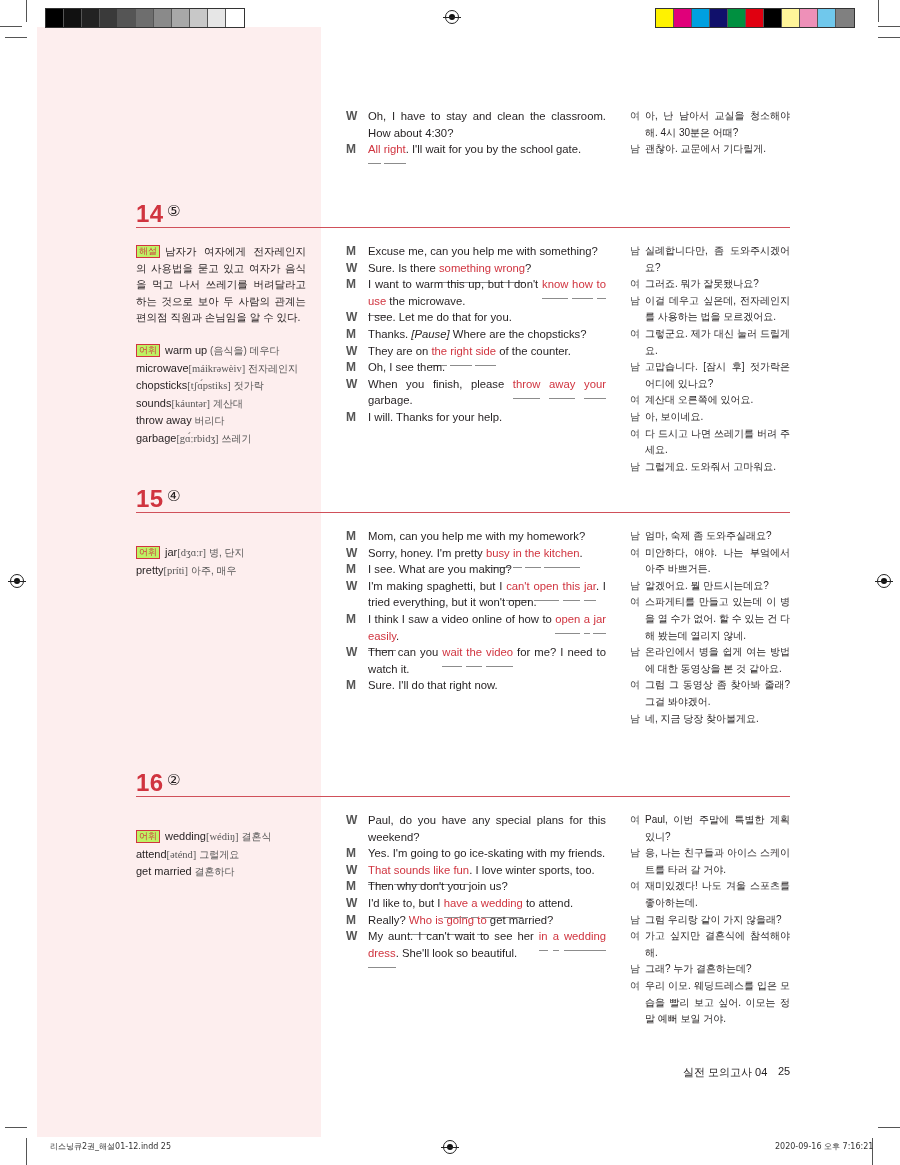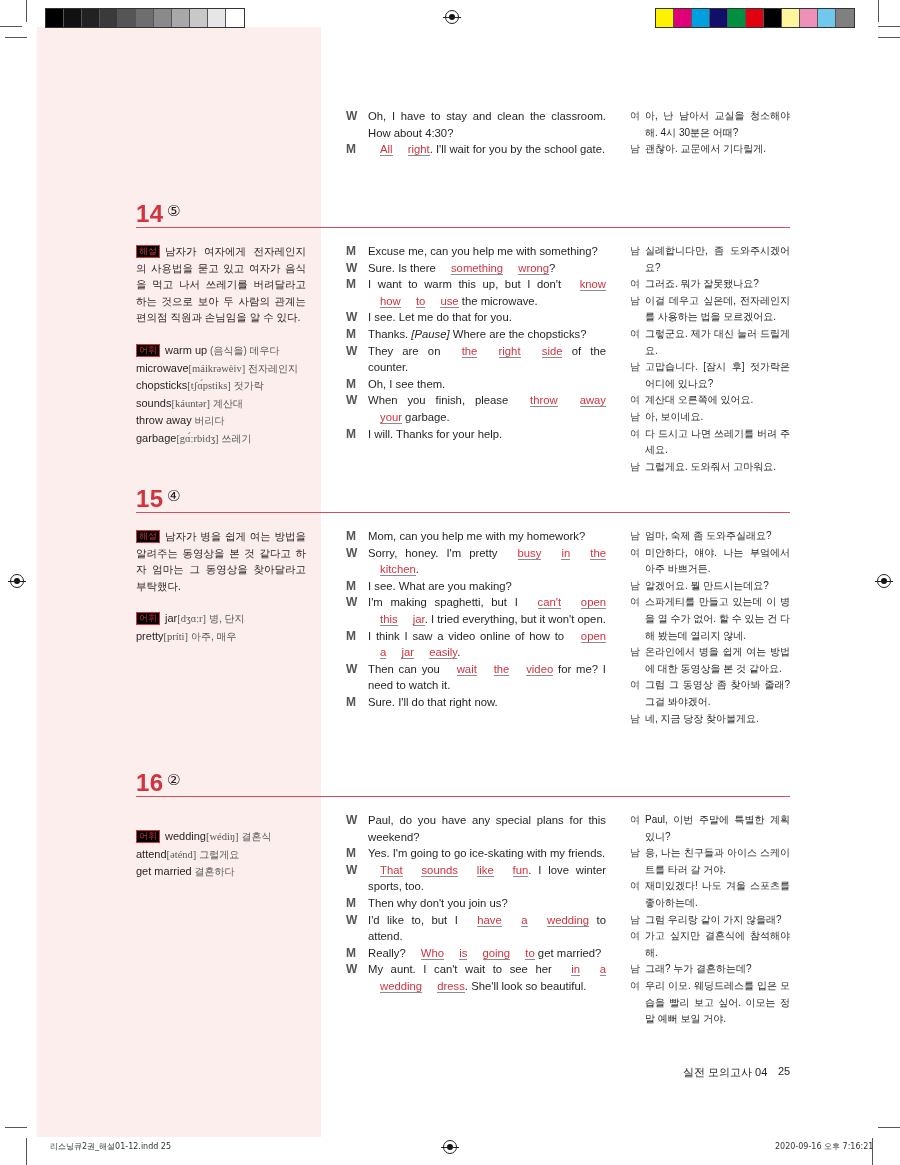--- a/index.html
+++ b/index.html
@@ -36,7 +36,7 @@
   .dlg { position: absolute; left: 346px; width: 260px; font-size: 11.3px; line-height: 16.6px; }
   .line { position: relative; padding-left: 22px; text-align: justify; }
   .spk { position: absolute; left: 0; top: 0; font-weight: bold; color: #555; font-size: 12px; }
-  .hl { color: #d0343f; border-bottom: 1.5px solid #8c8c8c; padding-bottom: 0; margin-left: 12px; }
+  .hl { color: #d0343f; border-bottom: 1.5px solid #8c8c8c; padding-bottom: 8px; }
   i { font-style: italic; }
 
   .ko { position: absolute; left: 630px; width: 160px; font-size: 10px; line-height: 16.6px; color: #231f20; }

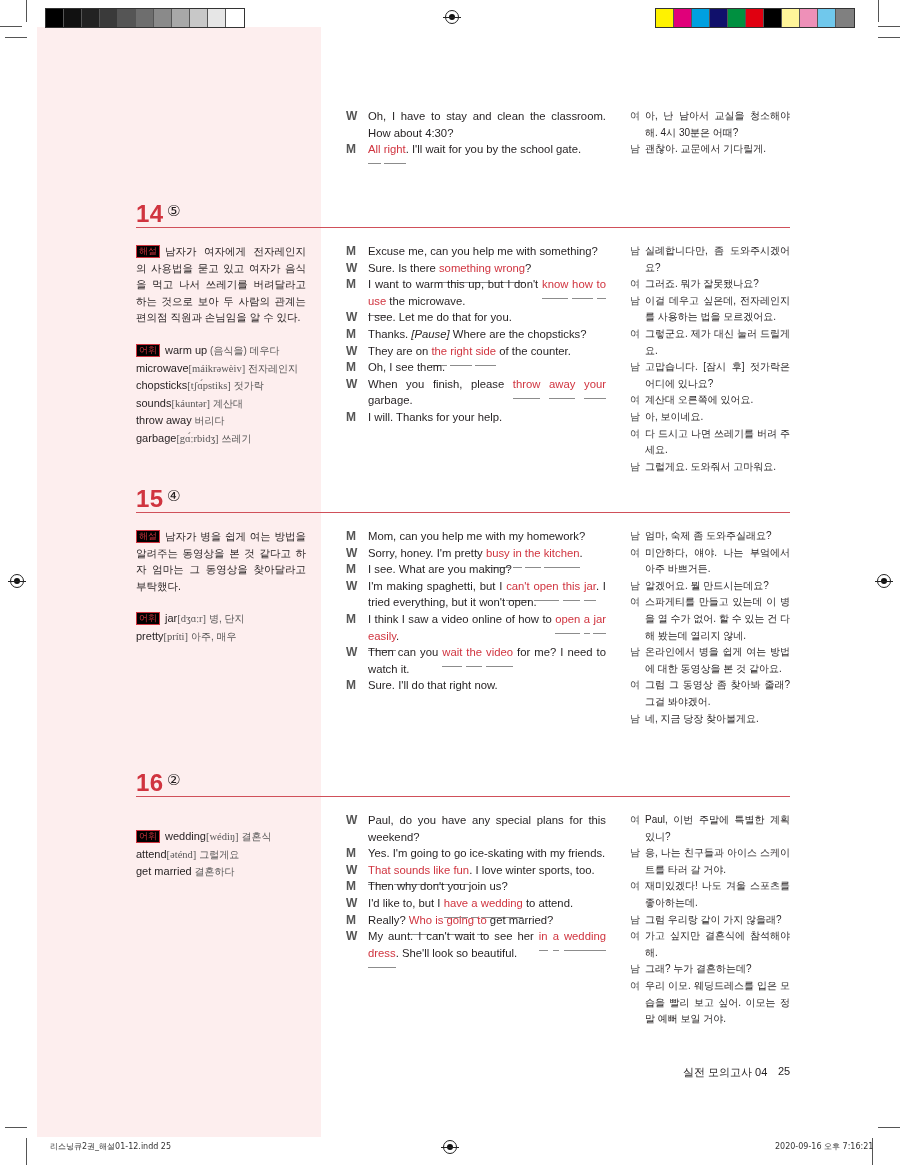--- a/index.html
+++ b/index.html
@@ -26,7 +26,7 @@
 
   .col-left { position: absolute; left: 136px; width: 170px; font-size: 10.5px; line-height: 16.6px; }
   .col-left p { text-align: justify; }
-  .tag { display: inline-block; font-size: 9px; line-height: 11px; color: #d0343f; border: 1px solid #d0343f; padding: 0 2px; margin-right: 5px; background: #000000; vertical-align: 1px; }
+  .tag { display: inline-block; font-size: 9px; line-height: 11px; color: #d0343f; border: 1px solid #d0343f; padding: 0 2px; margin-right: 5px; background: #bef264; vertical-align: 1px; }
   .vocab-line { white-space: nowrap; }
   .vocab-en { font-size: 11px; color: #231f20; }
   .vocab-ph { font-family: "Liberation Serif", serif; font-size: 10.5px; color: #555; }

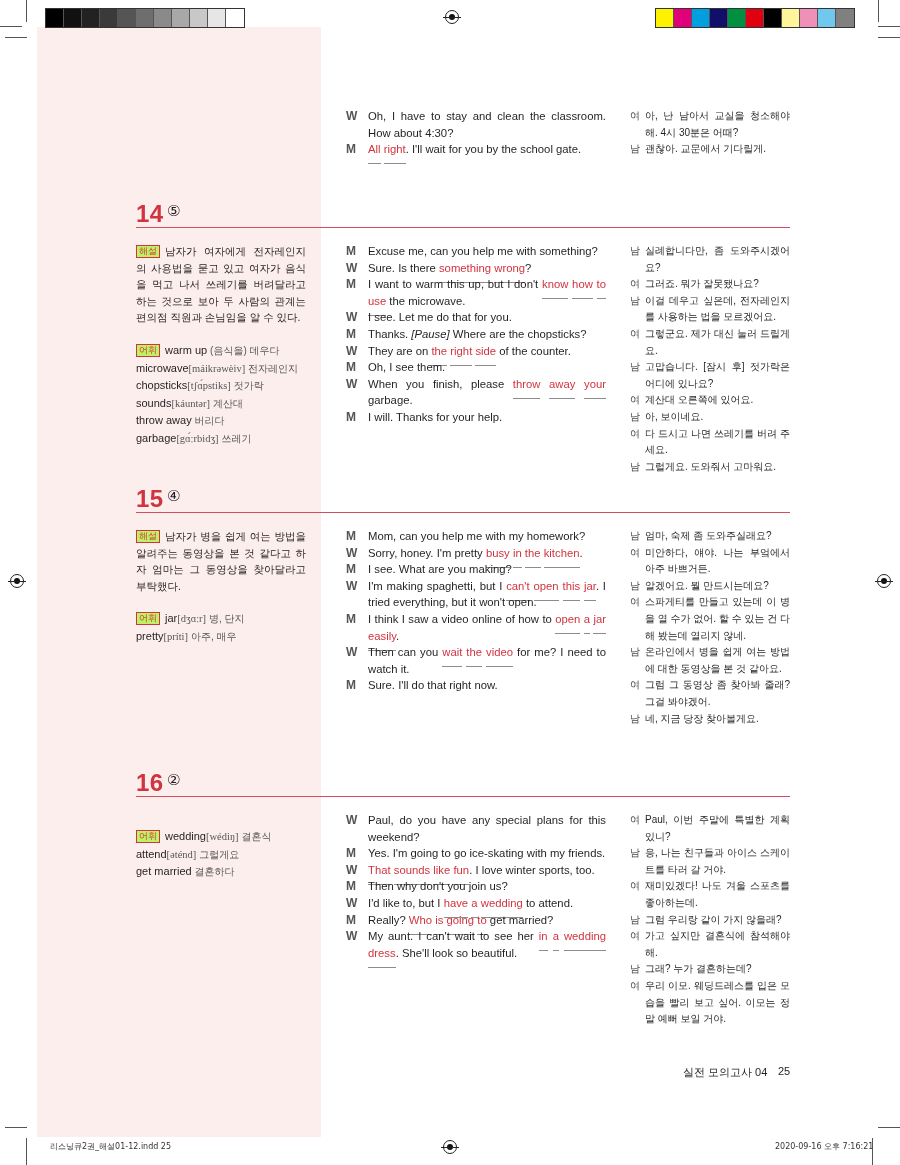--- a/index.html
+++ b/index.html
@@ -147,7 +147,6 @@
   <span class="sec-ans">④</span>
 </div>
 <div class="col-left" style="top:528px;">
-  <p><span class="tag">해설</span><span>남자가 병을 쉽게 여는 방법을 알려주는 동영상을 본 것 같다고 하자 엄마는 그 동영상을 찾아달라고 부탁했다.</span></p>
   <div class="gap"></div>
   <div class="vocab">
       <div class="vocab-line"><span class="tag">어휘</span><span class="vocab-en">jar</span><span class="vocab-ph">[dʒɑːr]</span> <span class="vocab-ko">병, 단지</span></div>

